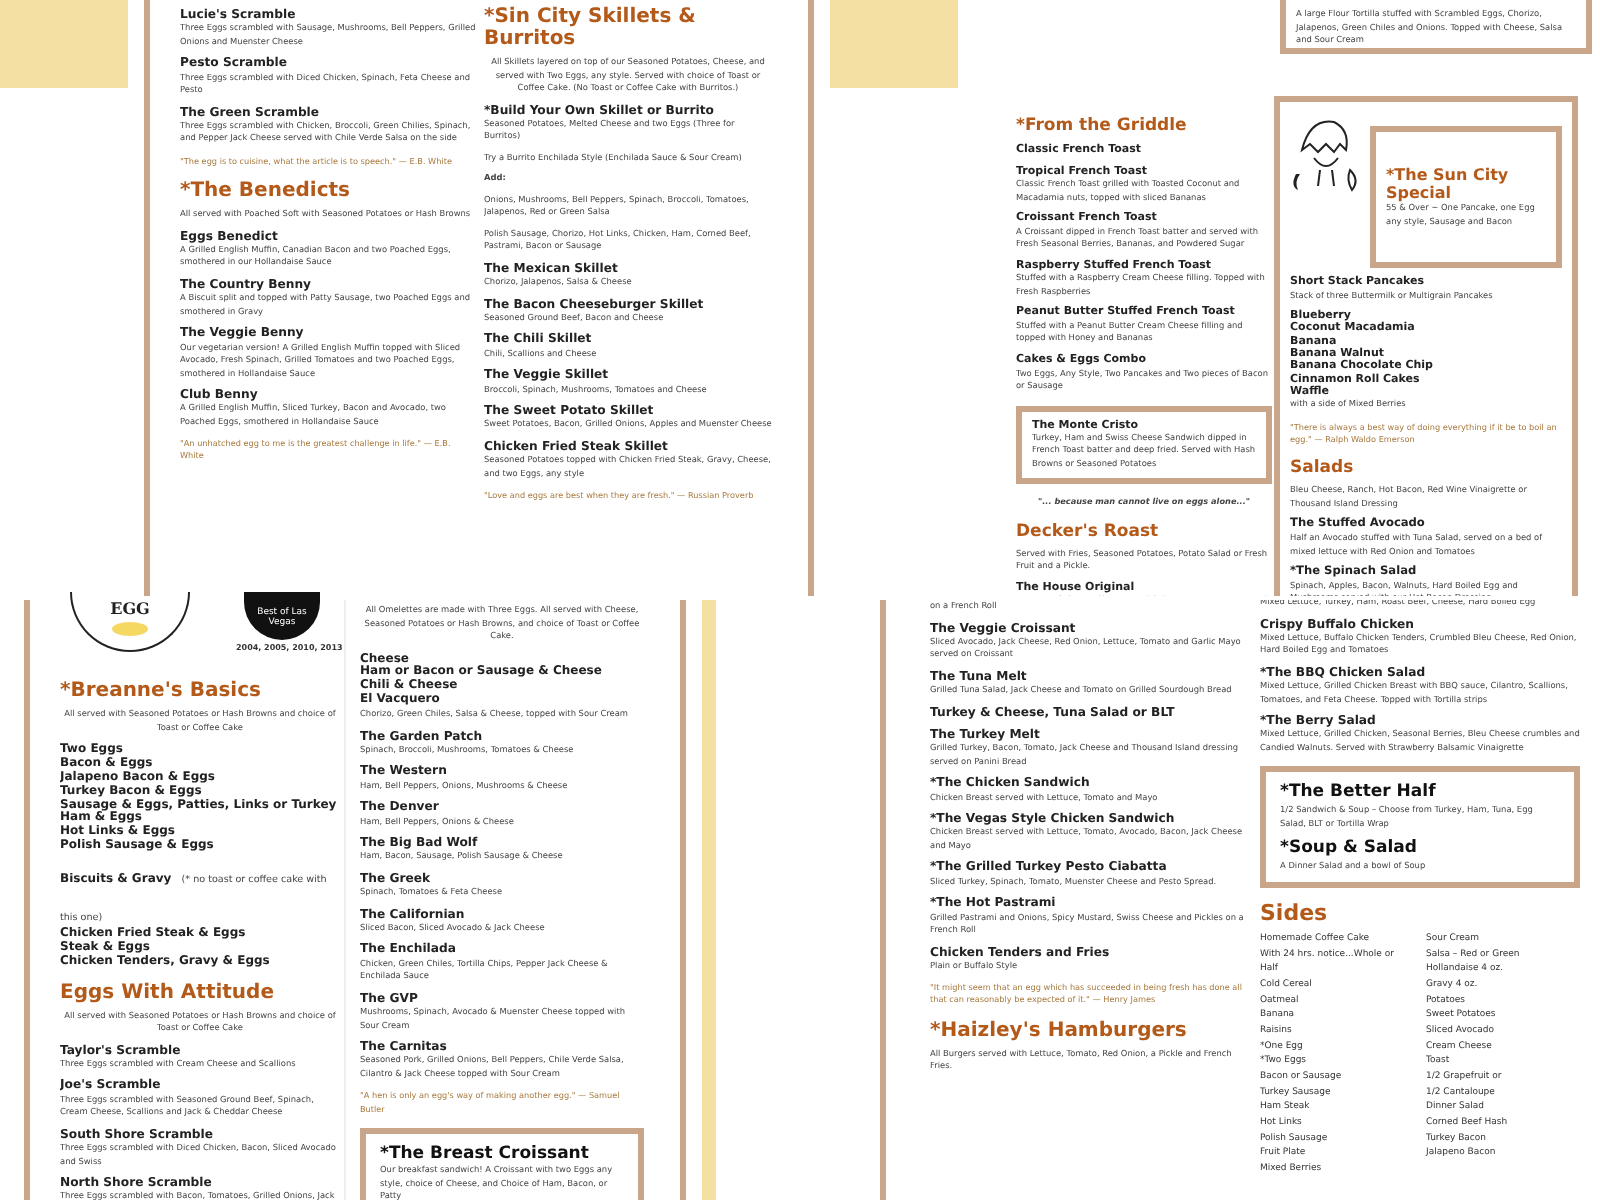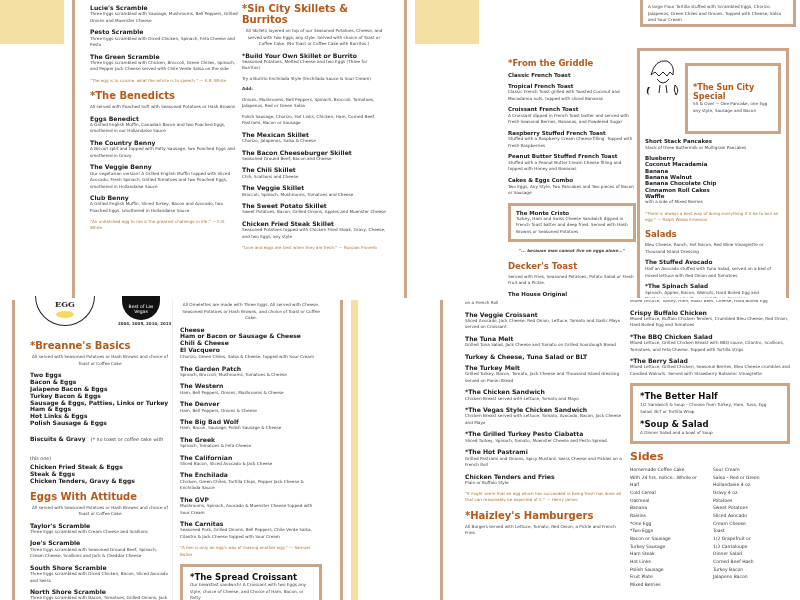--- a/index.html
+++ b/index.html
@@ -141,7 +141,7 @@
     <div class="note">Turkey, Ham and Swiss Cheese Sandwich dipped in French Toast batter and deep fried. Served with Hash Browns or Seasoned Potatoes</div>
   </div>
   <div class="q c">"... because man cannot live on eggs alone..."</div>
-  <div class="sec" style="font-size:8.5px">Decker's Toast</div>
+  <div class="sec" style="font-size:8.5px">Decker's Roast</div>
   <div class="note">Served with Fries, Seasoned Potatoes, Potato Salad or Fresh Fruit and a Pickle.</div>
   <div id="p2deli">
       <div class="it">

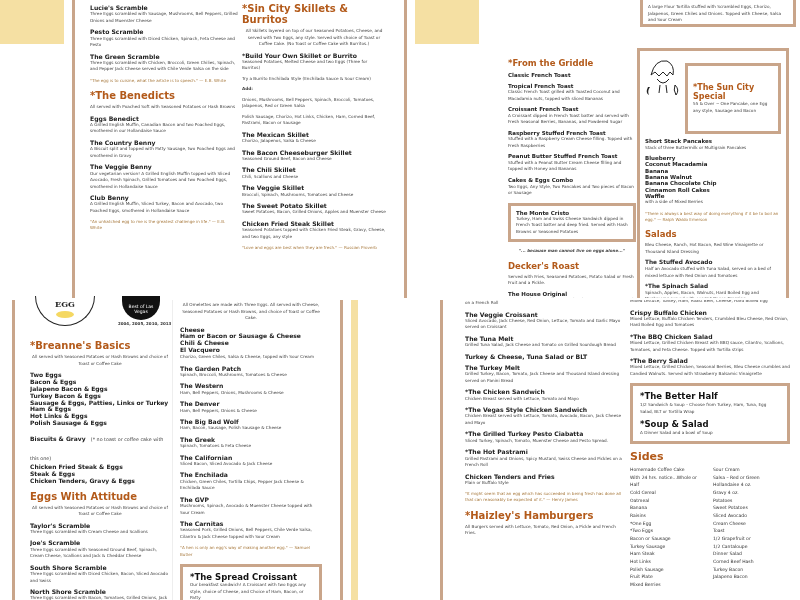--- a/index.html
+++ b/index.html
@@ -305,7 +305,7 @@
     </div>
   <div class="q">"A hen is only an egg's way of making another egg." — Samuel Butler</div>
   <div class="box">
-    <div class="bt">*The Spread Croissant</div>
+    <div class="bt">*The Breast Croissant</div>
     <div class="note">Our breakfast sandwich! A Croissant with two Eggs any style, choice of Cheese, and Choice of Ham, Bacon, or Patty</div>
   </div>
 </div>

